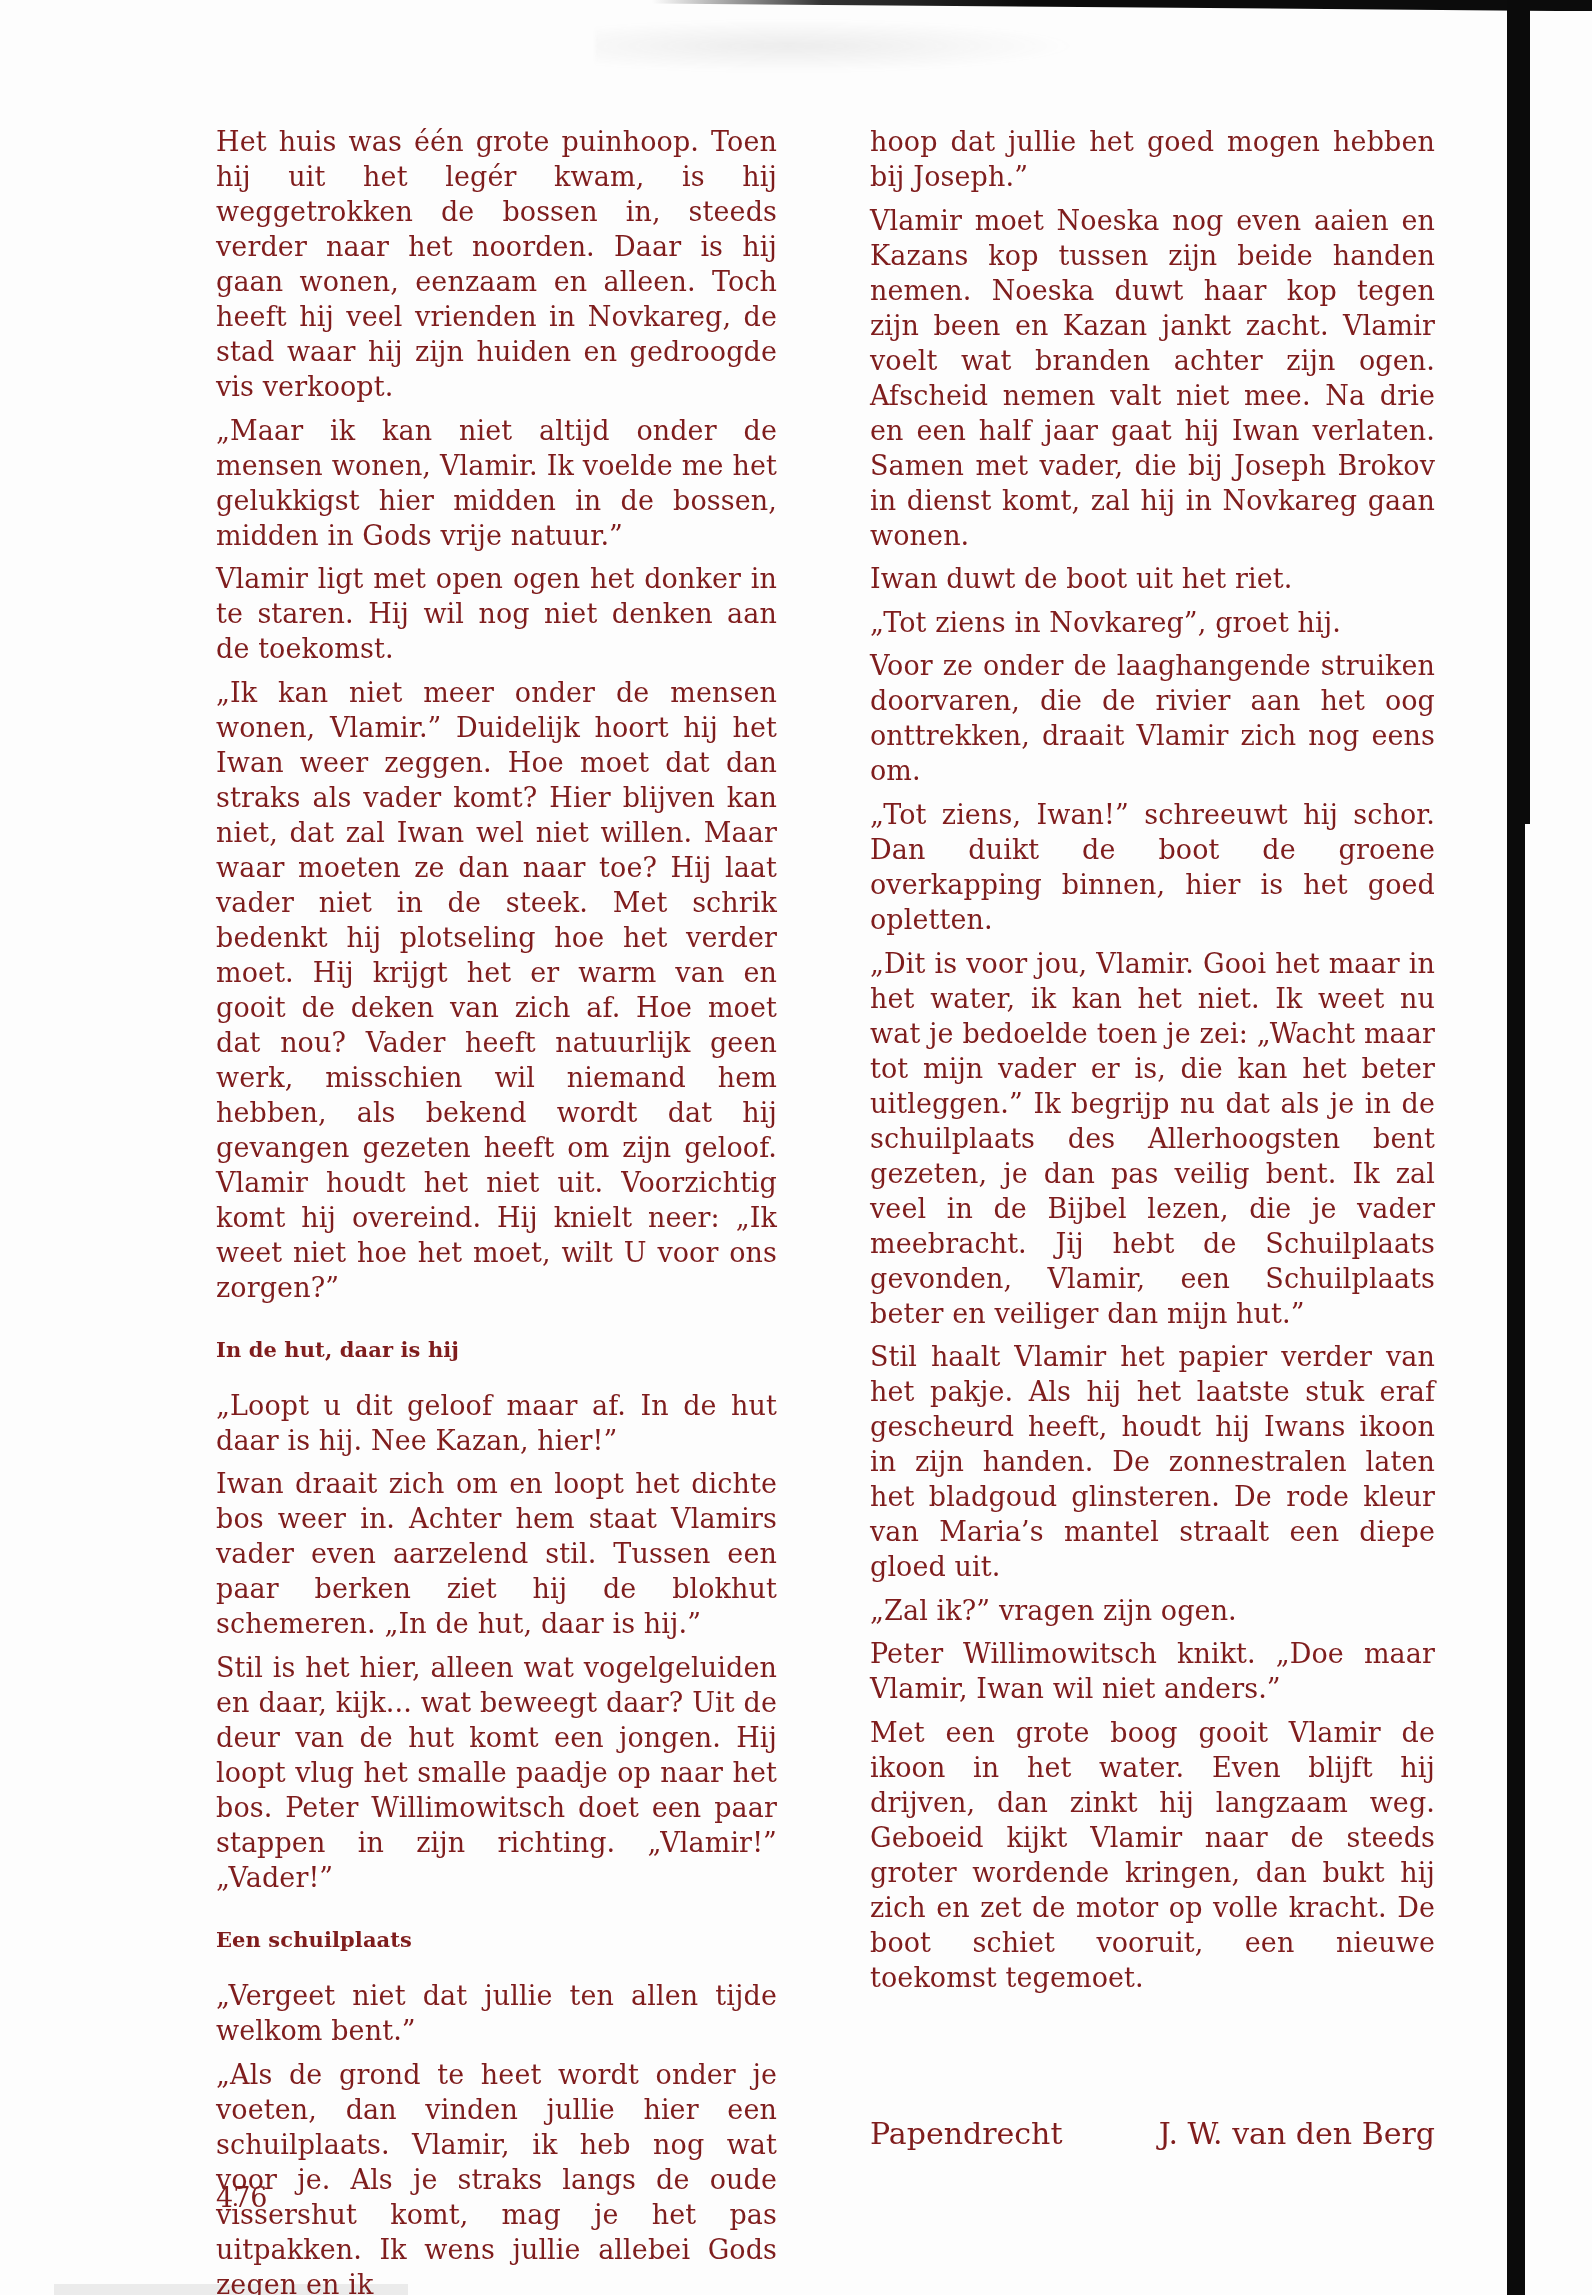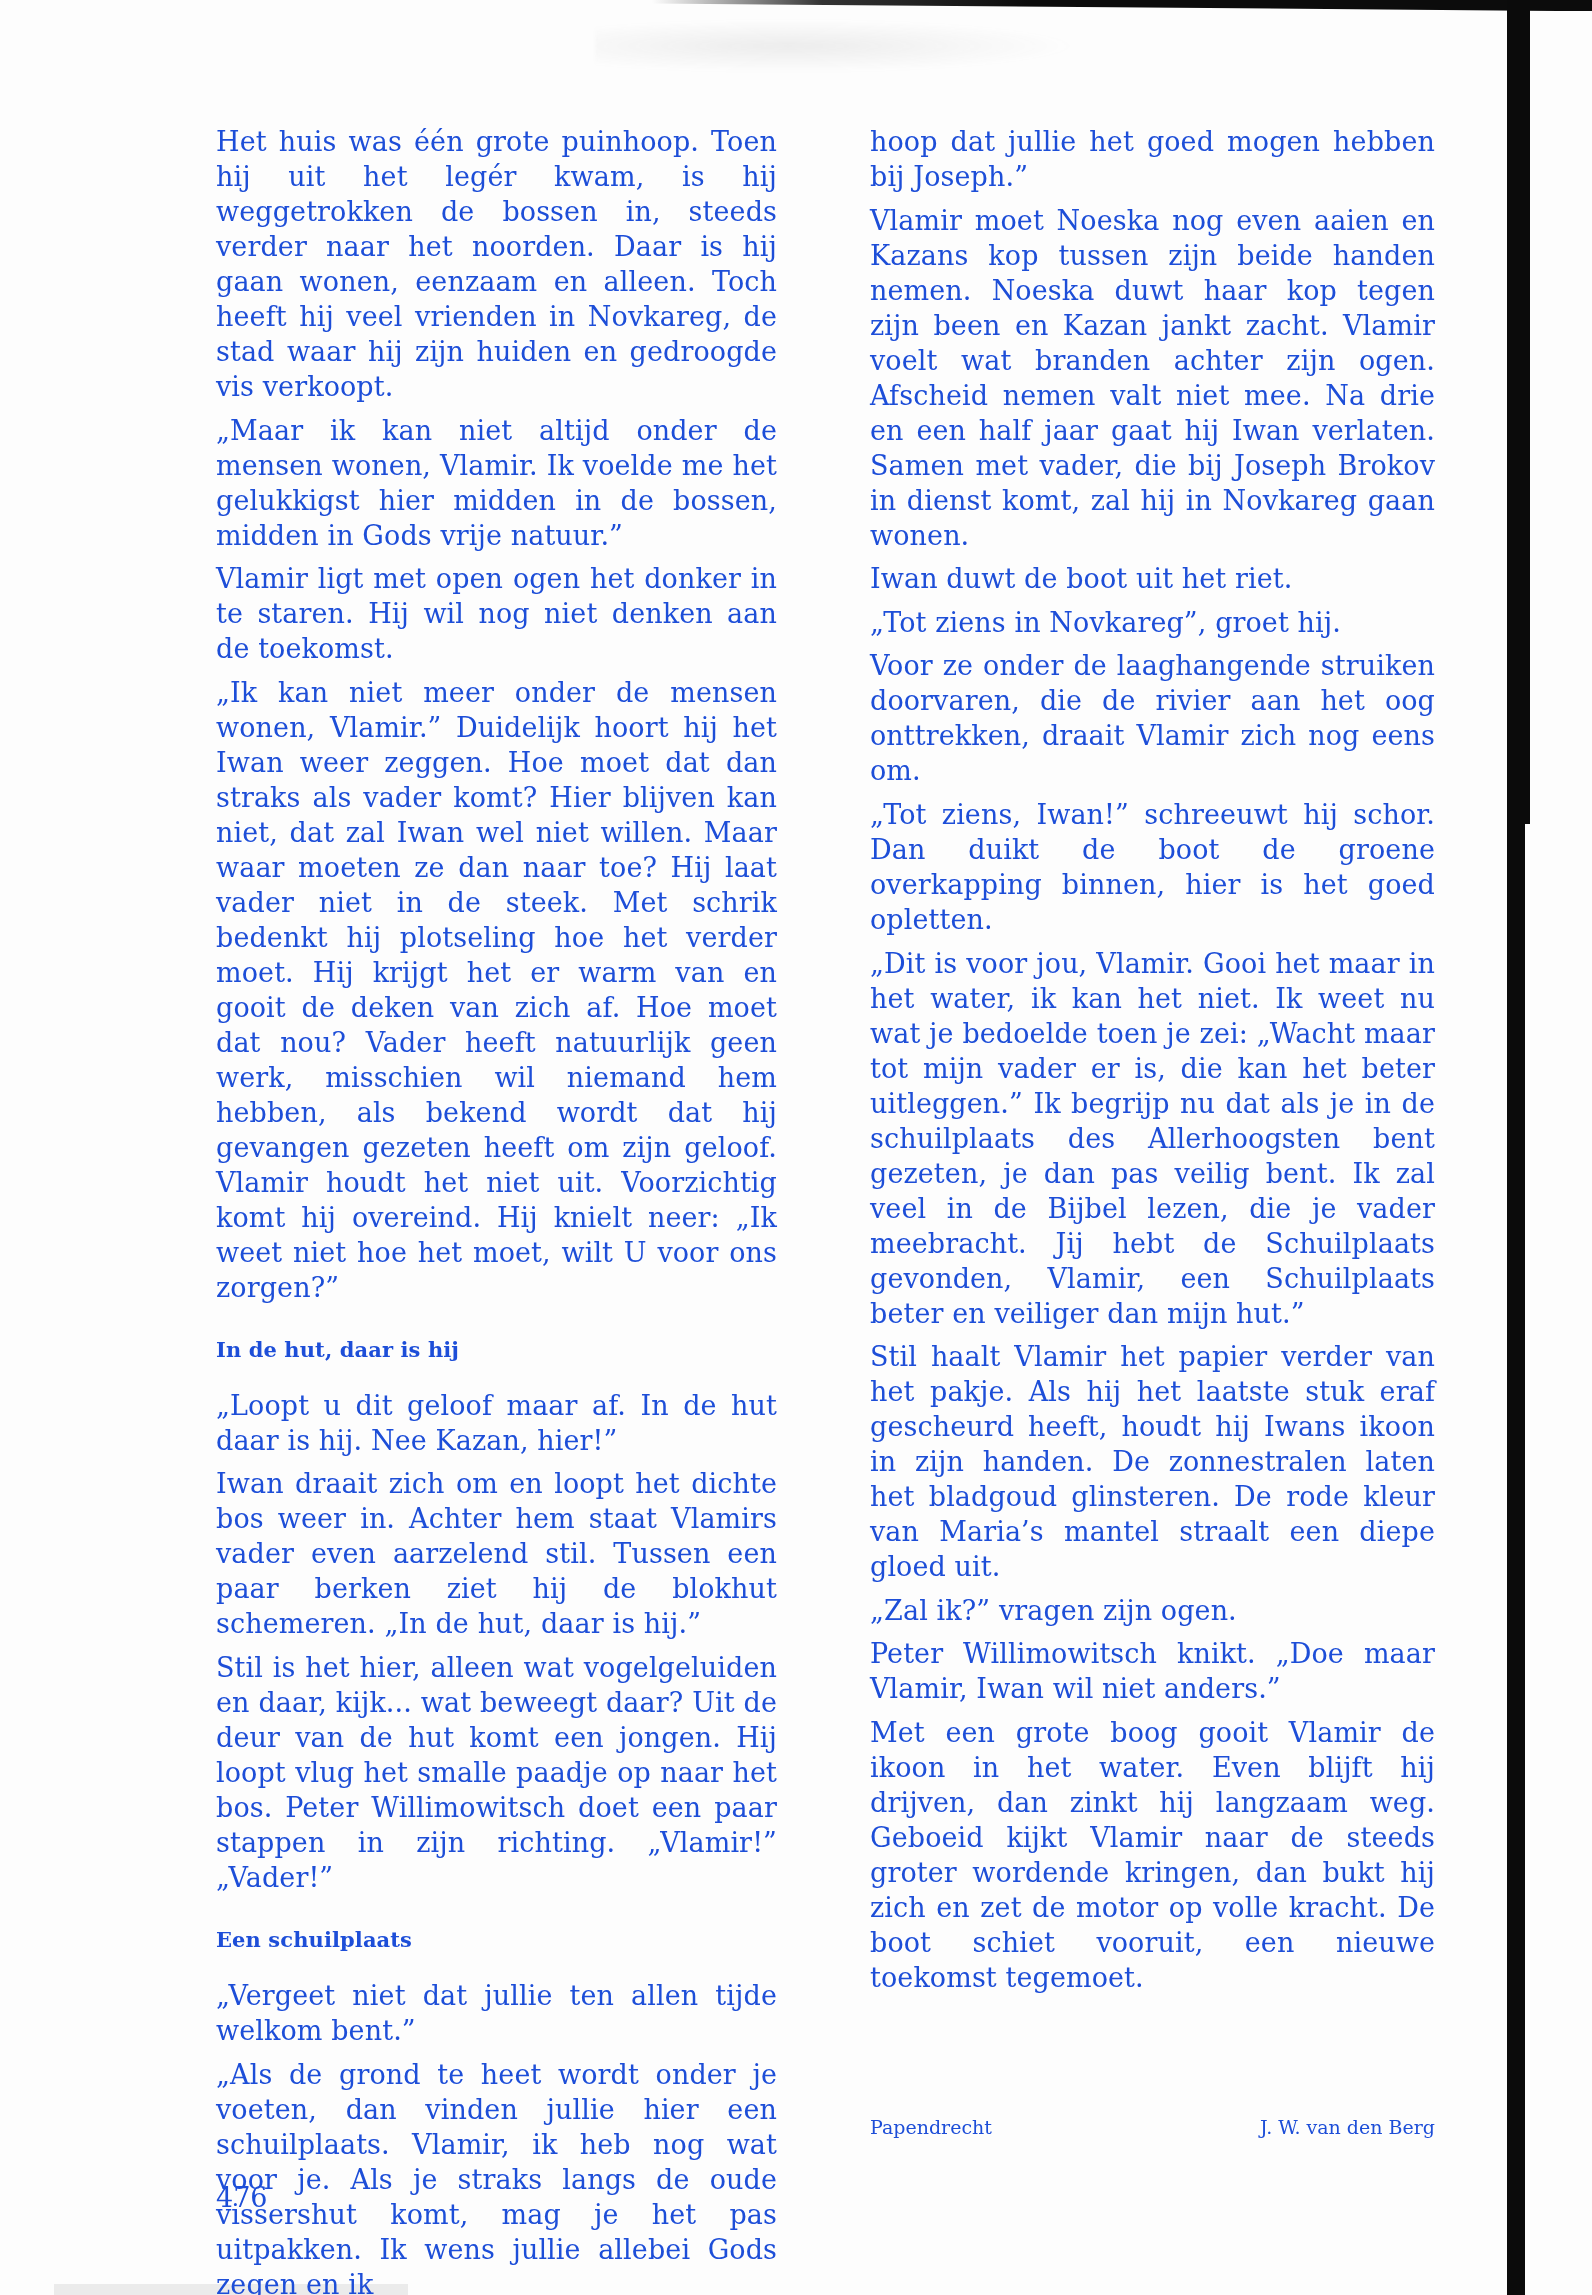--- a/index.html
+++ b/index.html
@@ -13,7 +13,7 @@
     height: 2295px;
     background: #fdfdfd;
     font-family: "DejaVu Serif", serif;
-    color: #1d4ed8;
+    color: #7f1d1d;
     overflow: hidden;
   }
   

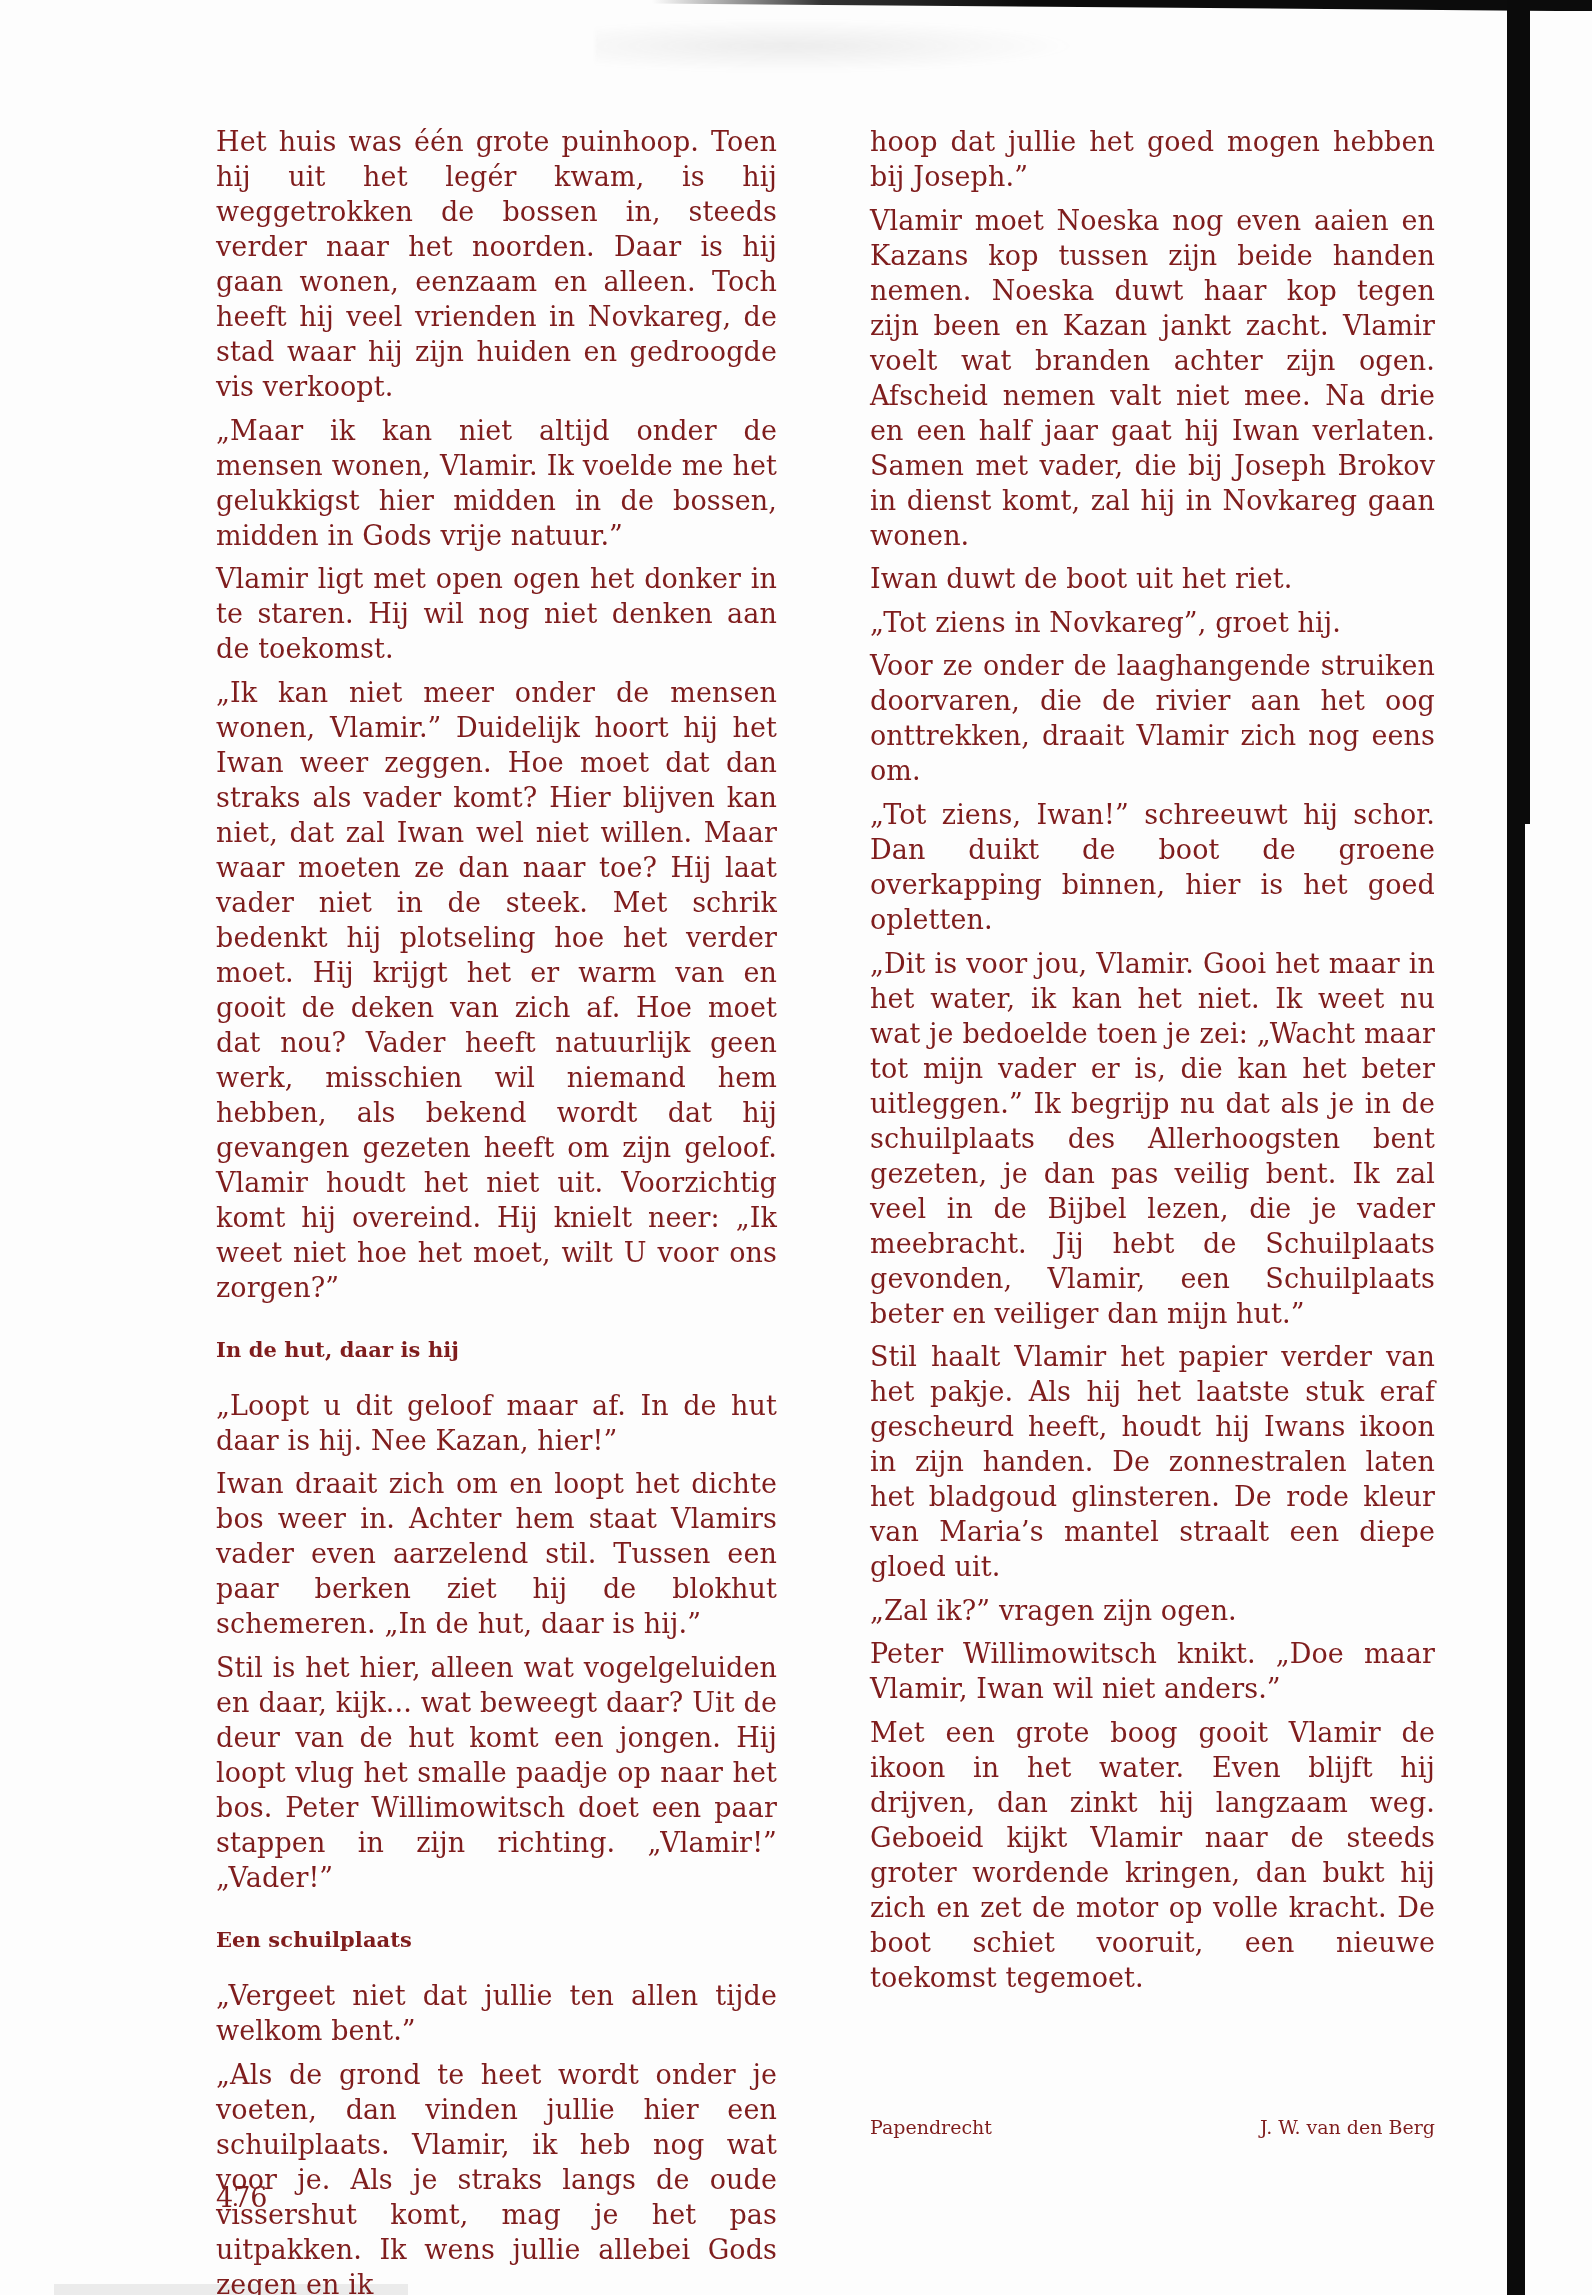--- a/index.html
+++ b/index.html
@@ -82,7 +82,7 @@
     width: 565px;
     display: flex;
     justify-content: space-between;
-    font-size: 19px;
+    font-size: 30px;
   }
 </style>
 </head>

